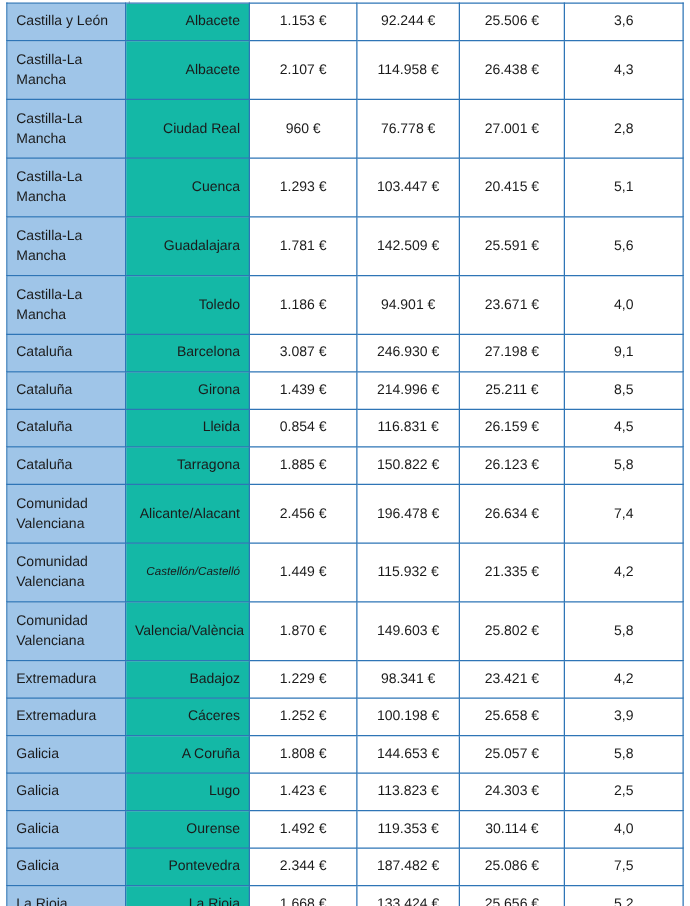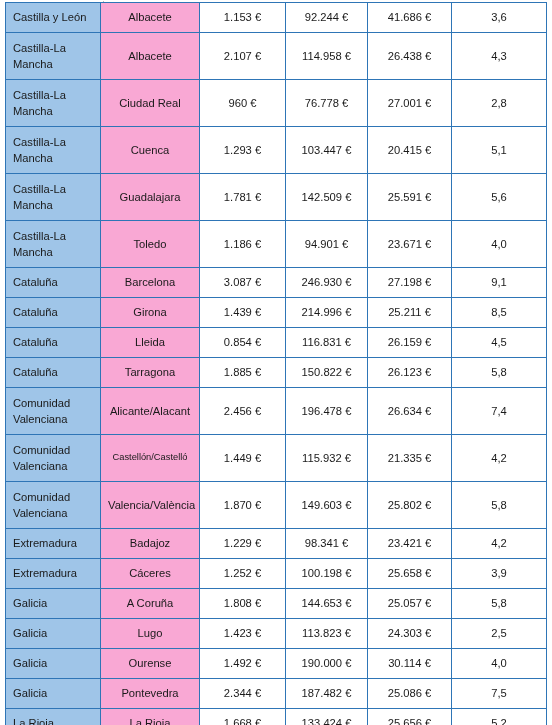--- a/index.html
+++ b/index.html
@@ -65,8 +65,8 @@
     border-right-color: #2e75b6;
   }
   td.province {
-    background: #f9a8d4;
-    text-align: center;
+    background: #14b8a6;
+    text-align: right;
   }
   td.num {
     background: #ffffff;

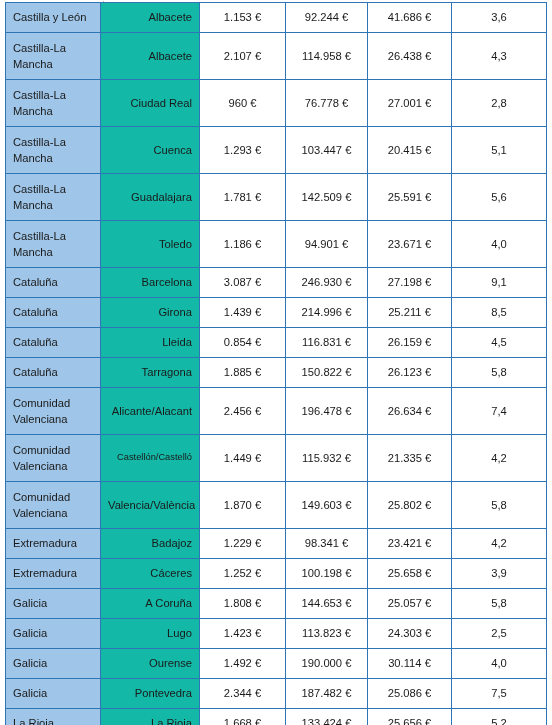--- a/index.html
+++ b/index.html
@@ -105,7 +105,7 @@
           <td class="province">Albacete</td>
           <td class="num">1.153 €</td>
           <td class="num">92.244 €</td>
-          <td class="num">41.686 €</td>
+          <td class="num">25.506 €</td>
           <td class="num">3,6</td>
         </tr>
         <tr class="tall">

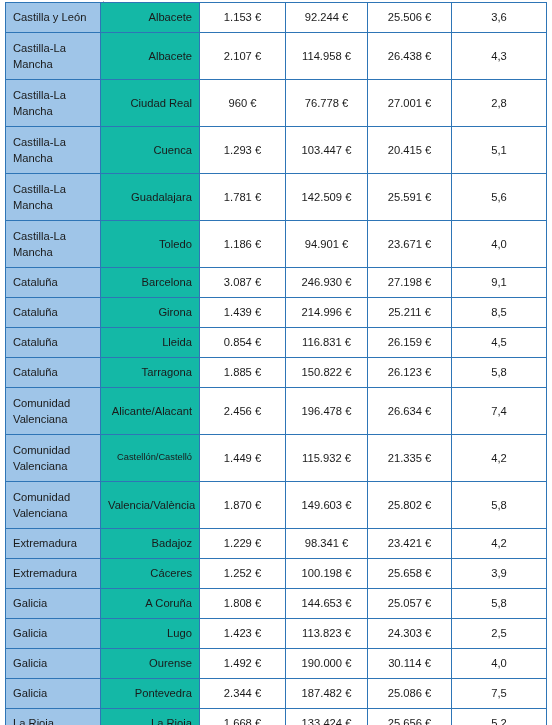--- a/index.html
+++ b/index.html
@@ -81,7 +81,7 @@
   td.region .two-line { display: block; }
 
   
-  .small-label { font-size: 9.3px; }
+  .small-label { font-size: 9.3px; font-style: italic; }
 </style>
 </head>
 <body>

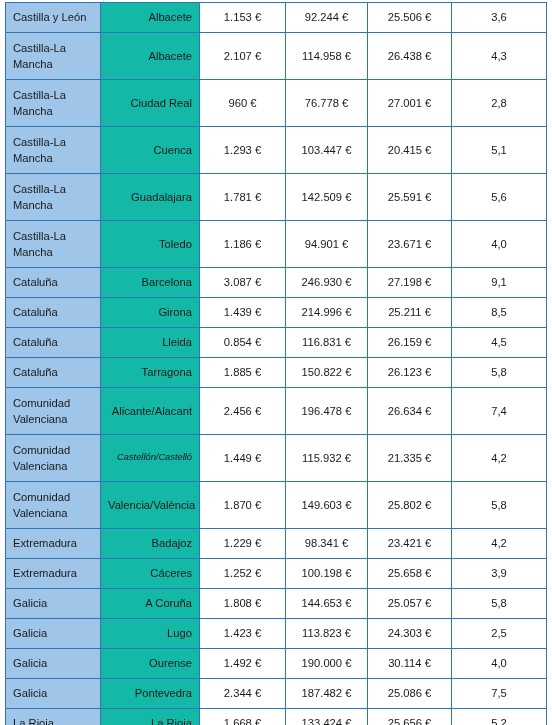--- a/index.html
+++ b/index.html
@@ -264,7 +264,7 @@
           <td class="region">Galicia</td>
           <td class="province">Ourense</td>
           <td class="num">1.492 €</td>
-          <td class="num">190.000 €</td>
+          <td class="num">119.353 €</td>
           <td class="num">30.114 €</td>
           <td class="num">4,0</td>
         </tr>

